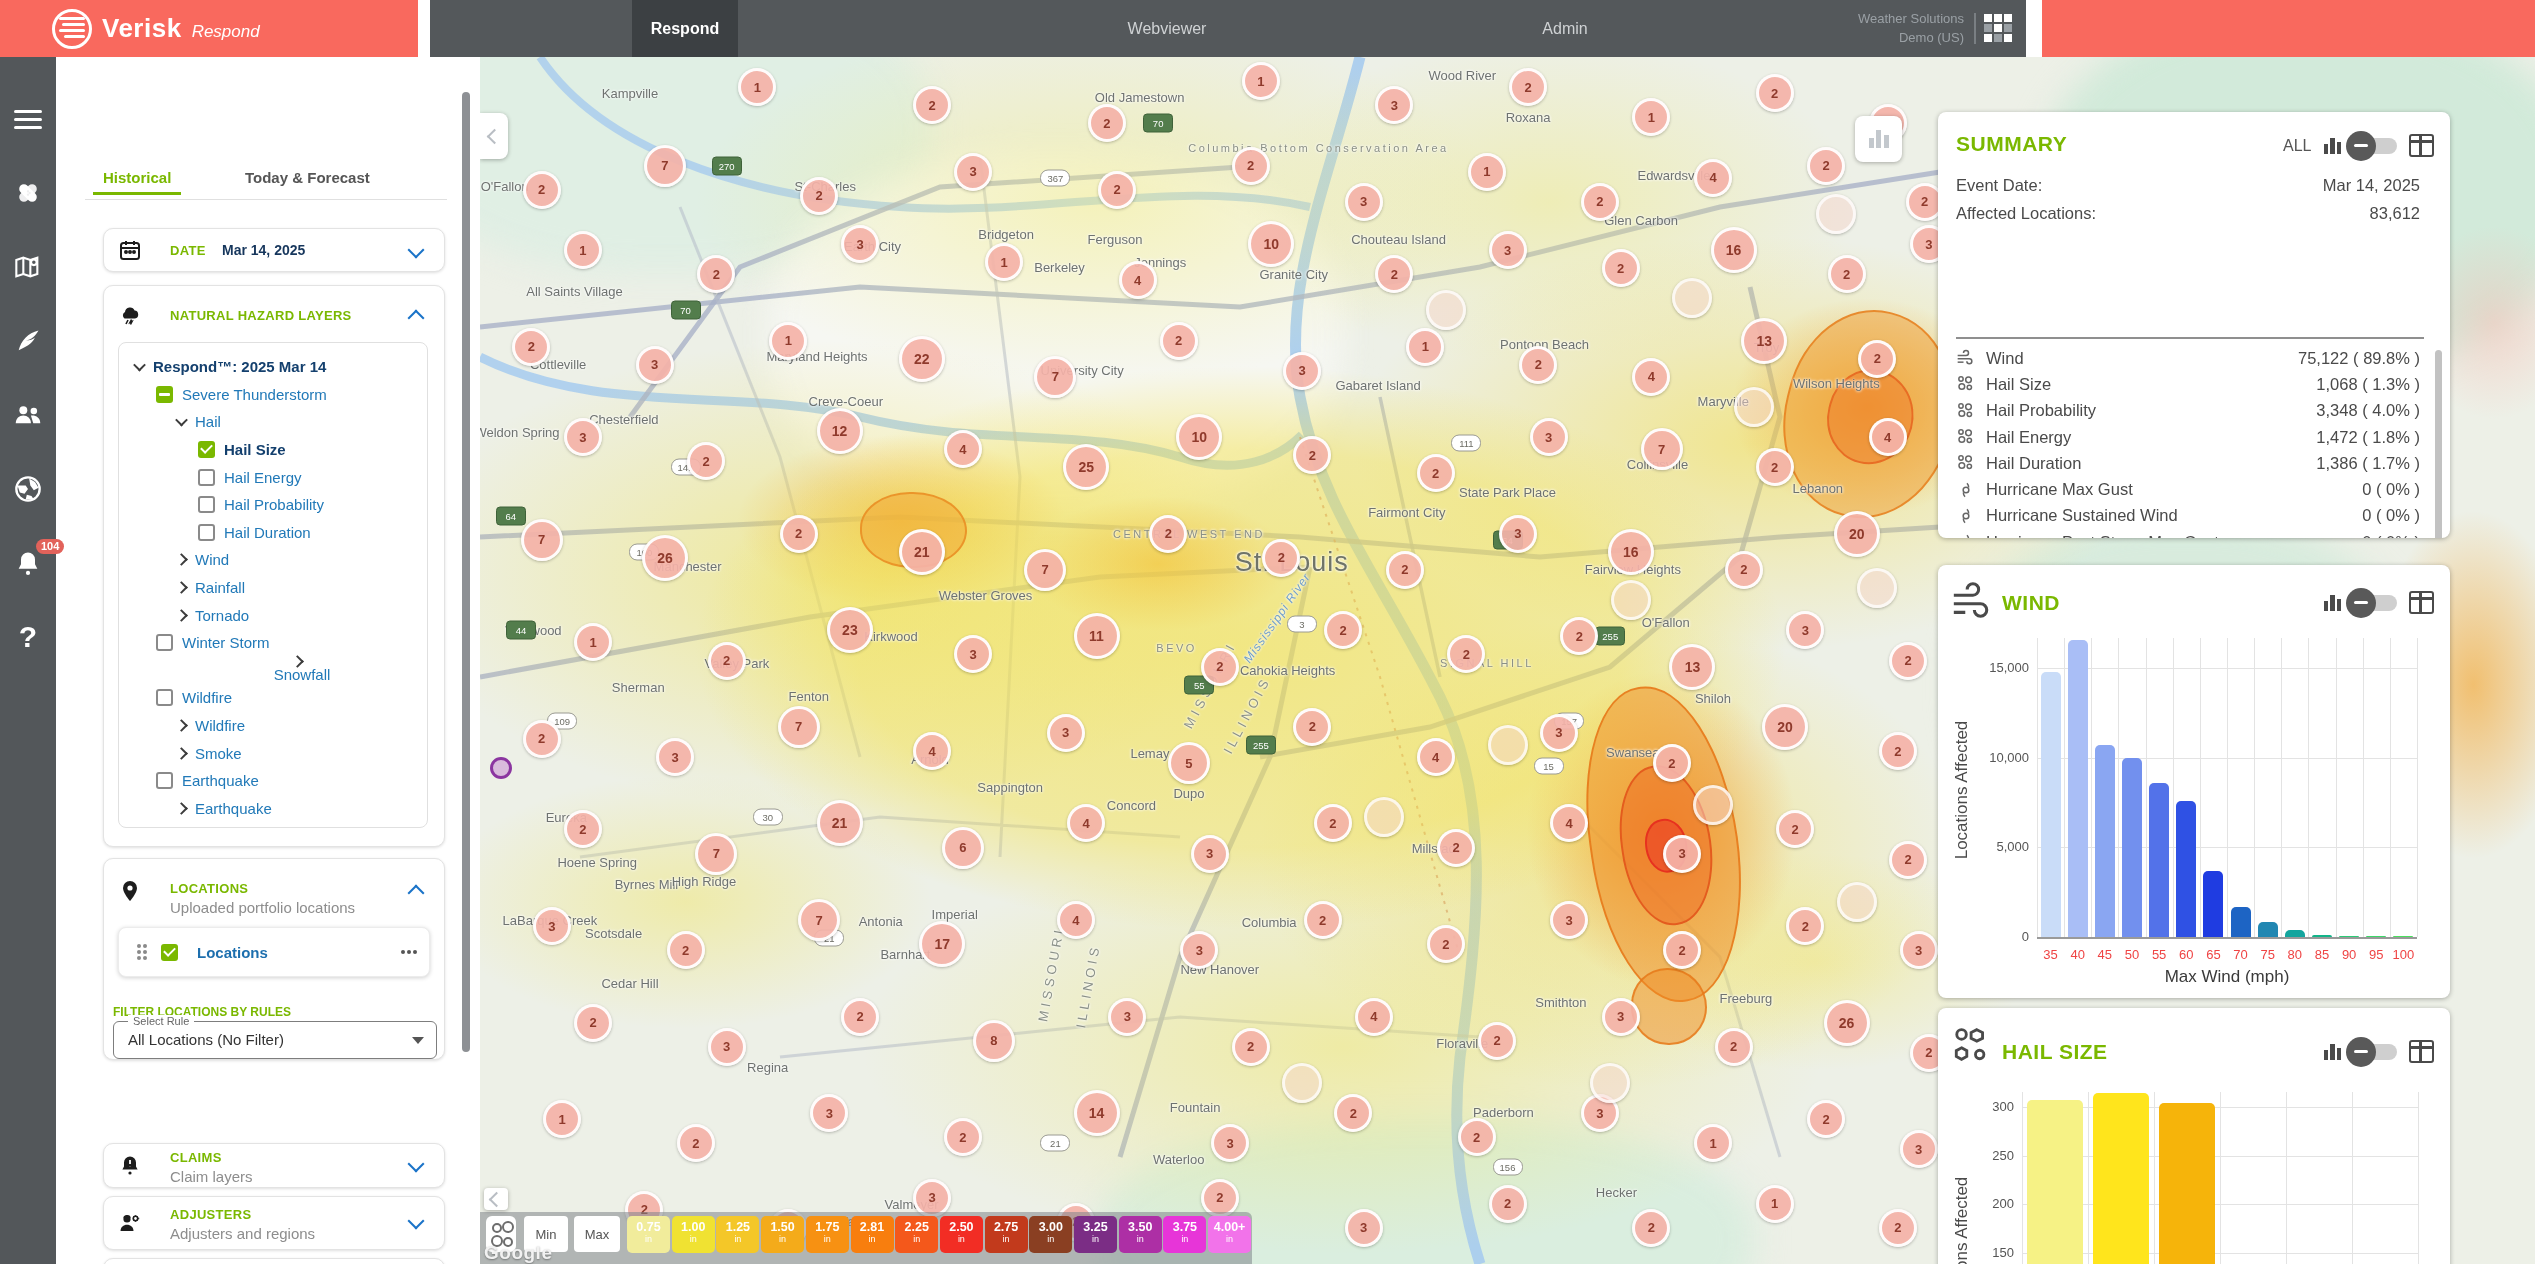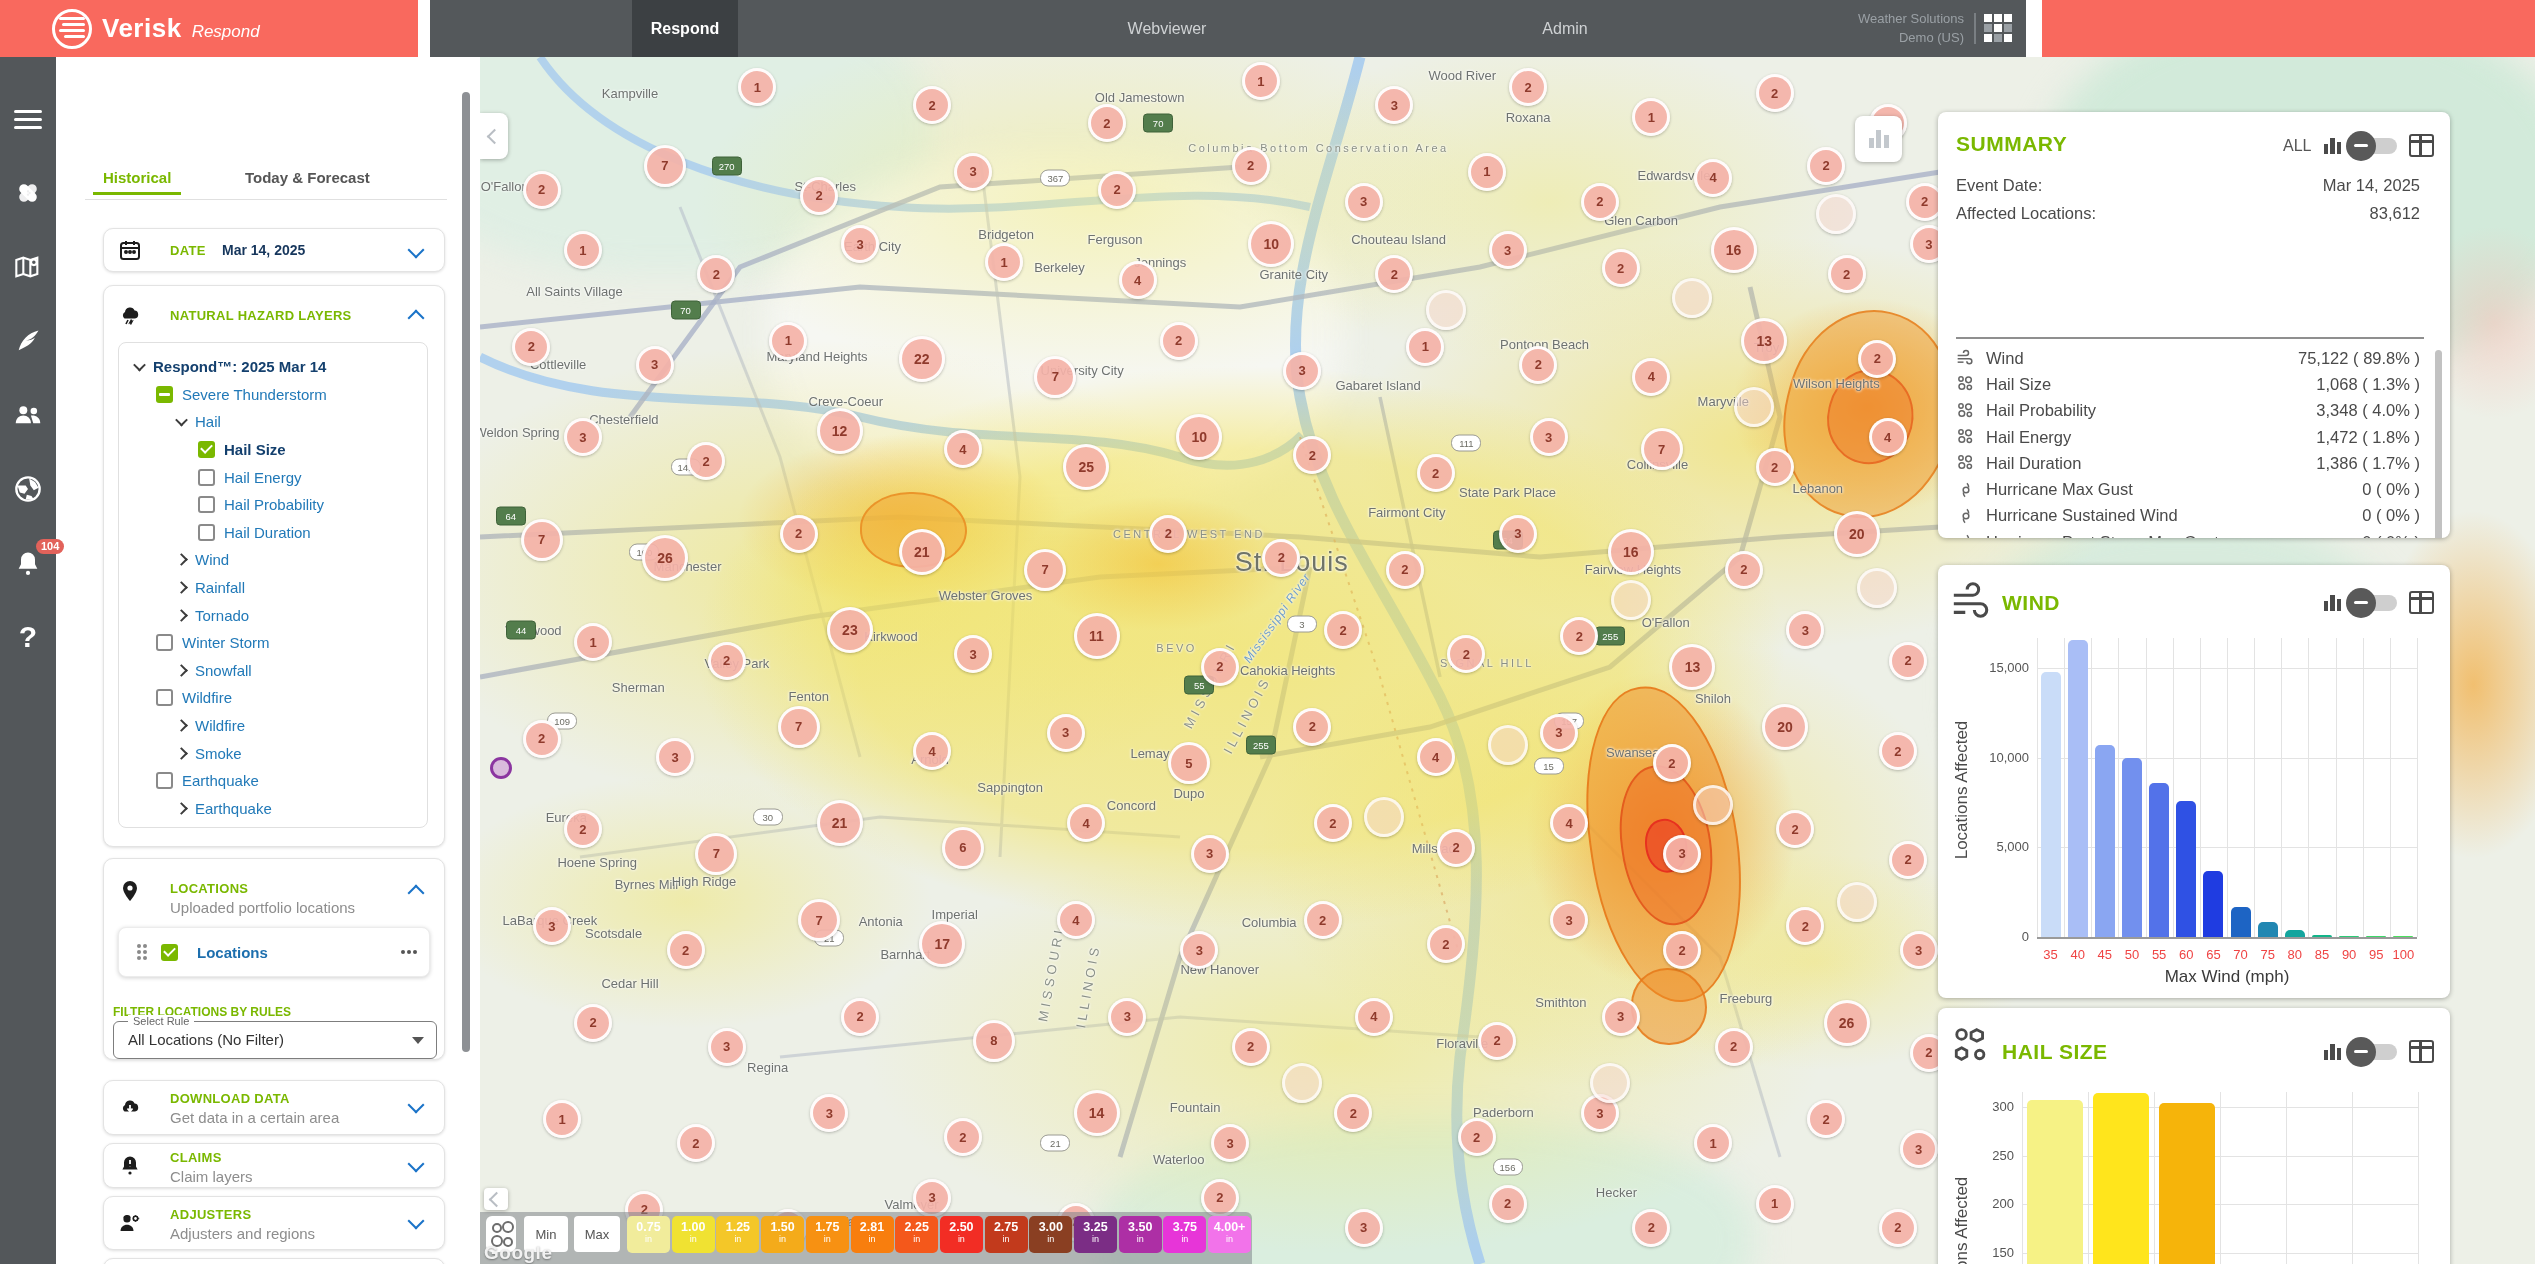--- a/index.html
+++ b/index.html
@@ -357,7 +357,7 @@
             <span class="cb unchecked"></span>
             <span class="tlab">Winter Storm</span>
           </div>
-          <div class="trow" style="padding-left: 58px;">
+          <div class="trow" style="padding-left: 58px; flex-direction: column;">
             <span class="tcar right"></span>
             <span class="tlab">Snowfall</span>
           </div>

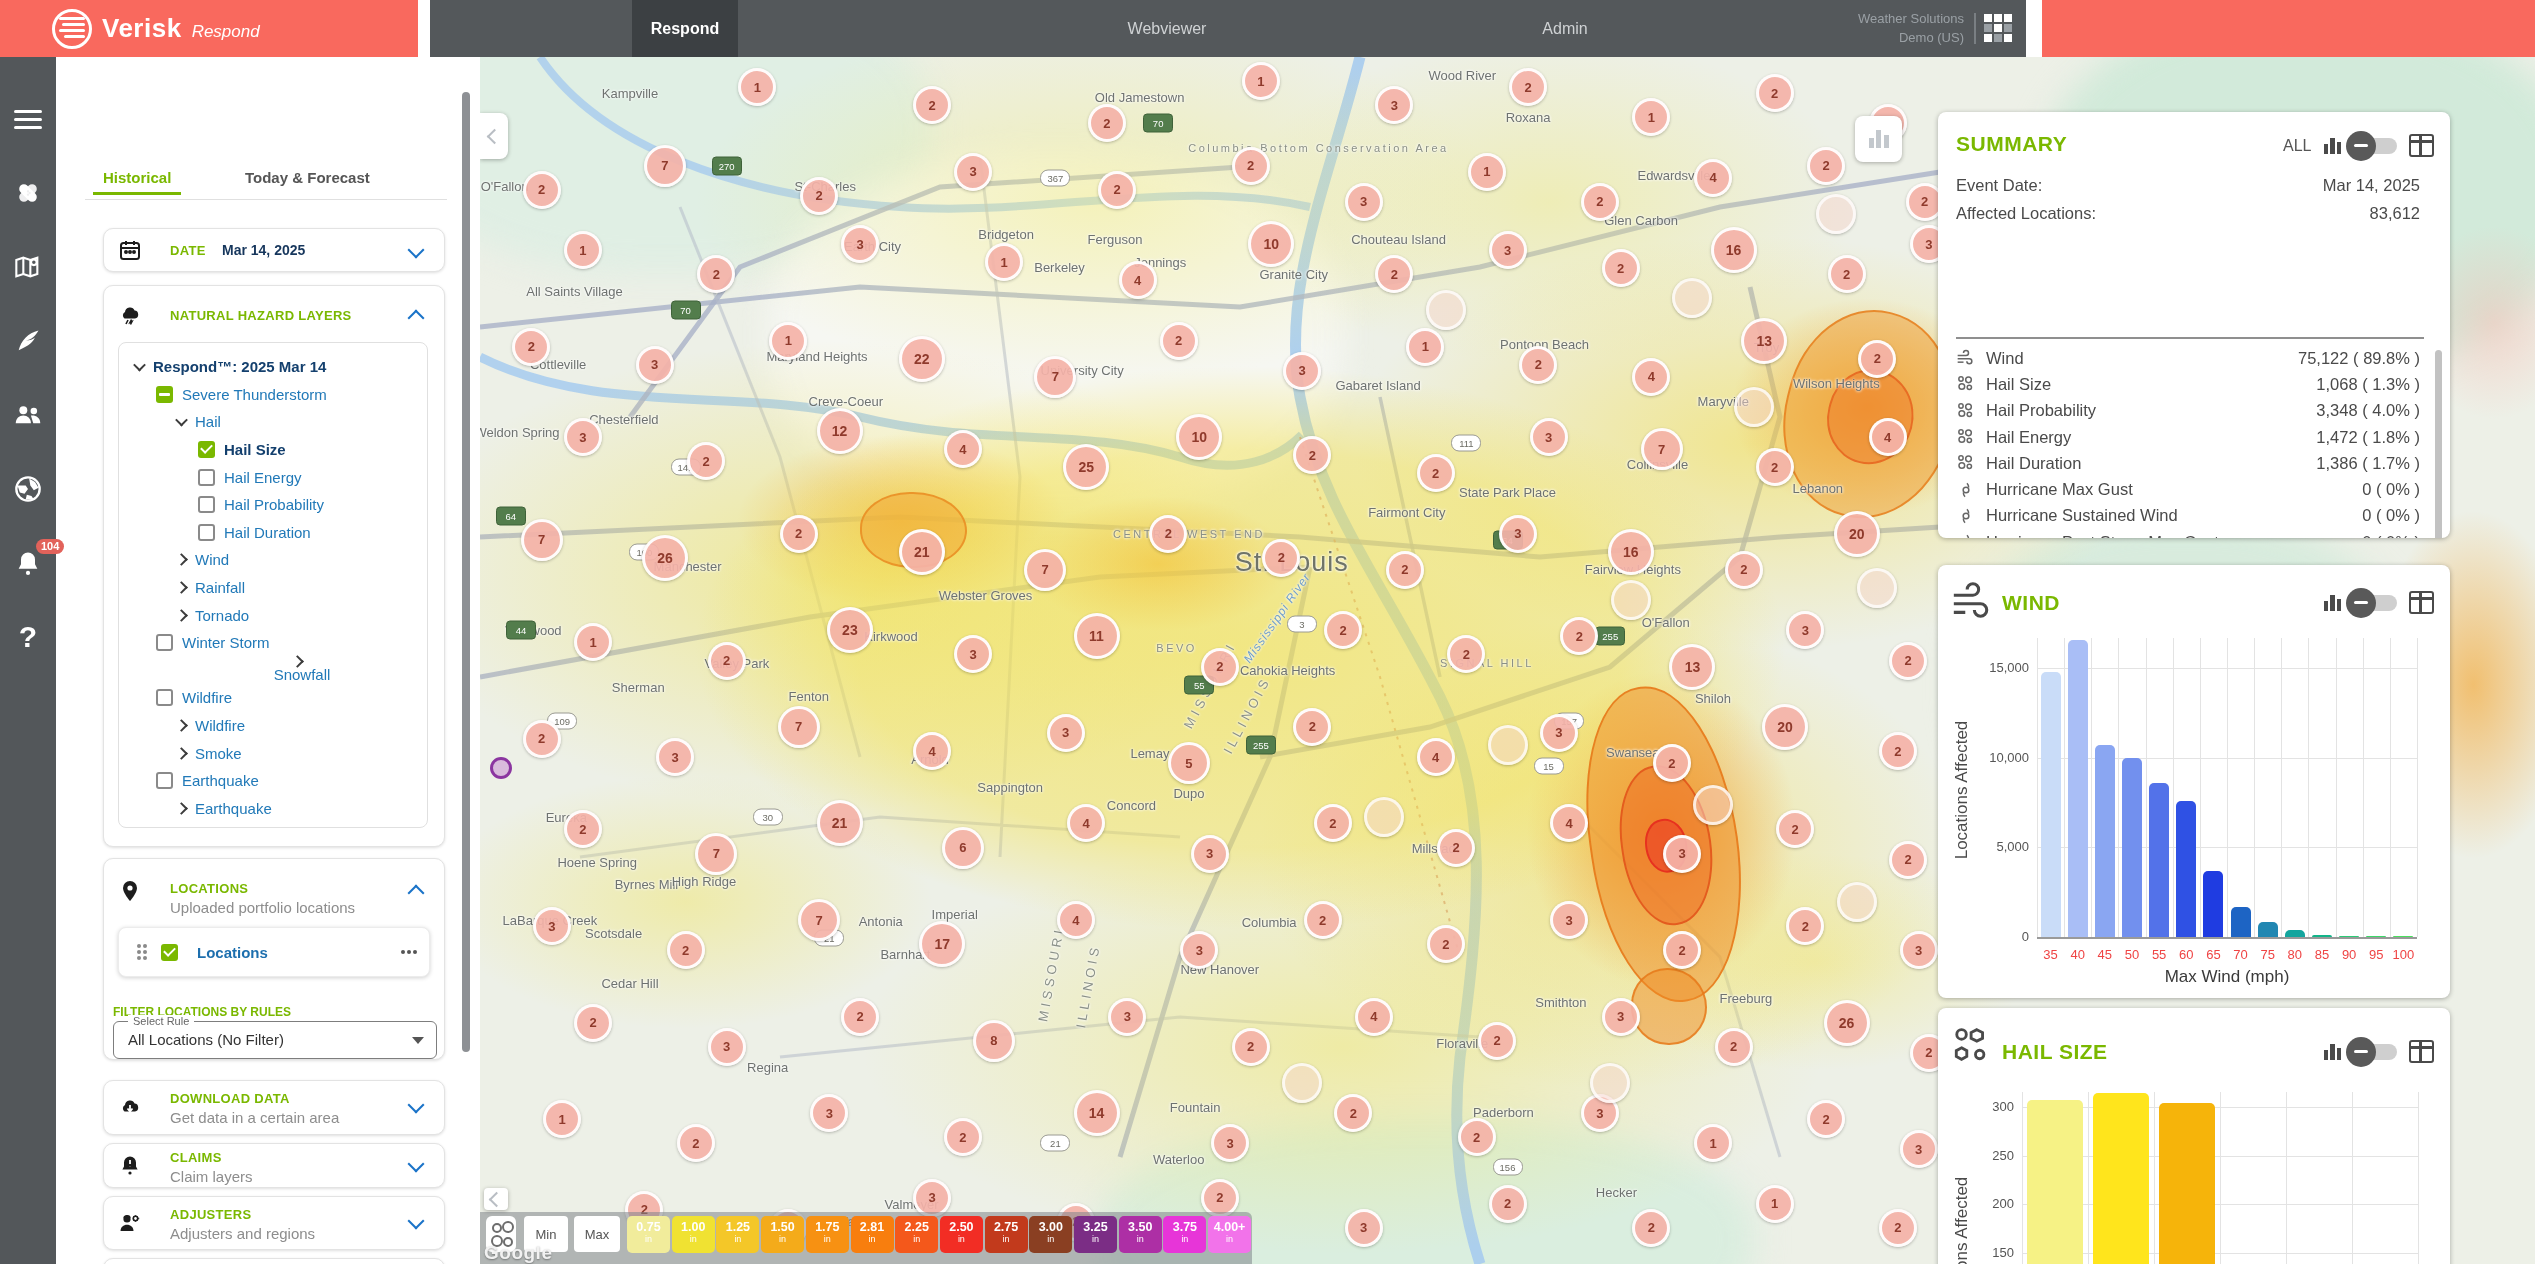--- a/index.html
+++ b/index.html
@@ -411,19 +411,6 @@
     </div>
   </div>
 
-  <div class="card" id="dlcard">
-    <div class="cardhead">
-      <span class="hicon">
-        <svg viewBox="0 0 24 24" fill="#1d1d1d">
-            <path d="M7 9 a5 5 0 0 1 9.6 -1.4 A4 4 0 0 1 17 15.5 H6.5 A3.8 3.8 0 0 1 7 9 z"></path>
-            <path d="M12 9 v6 M9.5 12.5 l2.5 3 l2.5 -3" stroke="#fff" stroke-width="1.8" fill="none"></path>
-          </svg>
-      </span>
-      <span class="htitle" style="top:10px">DOWNLOAD DATA</span>
-      <span class="hsub" style="top:28px">Get data in a certain area</span>
-      <span class="chev down" style="top:18px"></span>
-    </div>
-  </div>
 
   <div class="card" id="clcard">
     <div class="cardhead">

